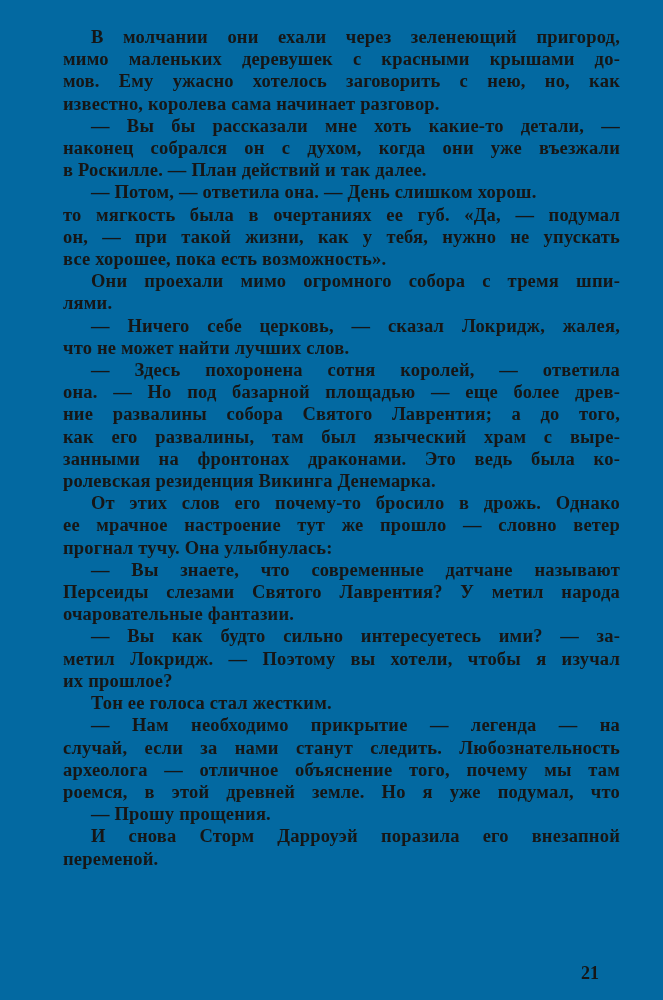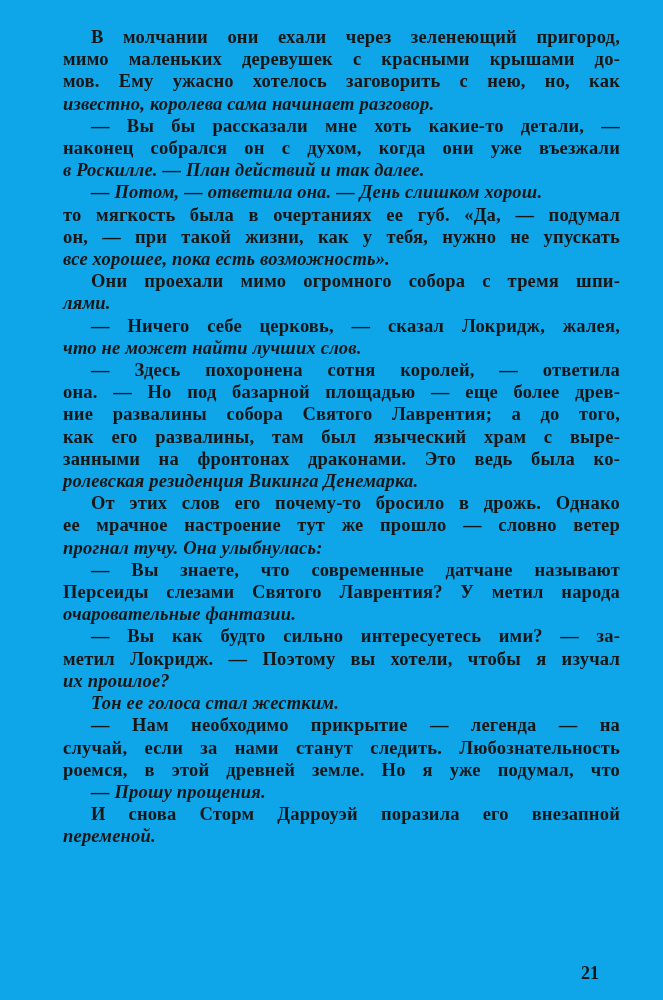--- a/index.html
+++ b/index.html
@@ -11,7 +11,7 @@
     position: relative;
     width: 663px;
     height: 1000px;
-    background: #0ea5e9;
+    background: #0369a1;
     overflow: hidden;
     font-family: "Liberation Serif", "DejaVu Serif", serif;
     color: #161616;

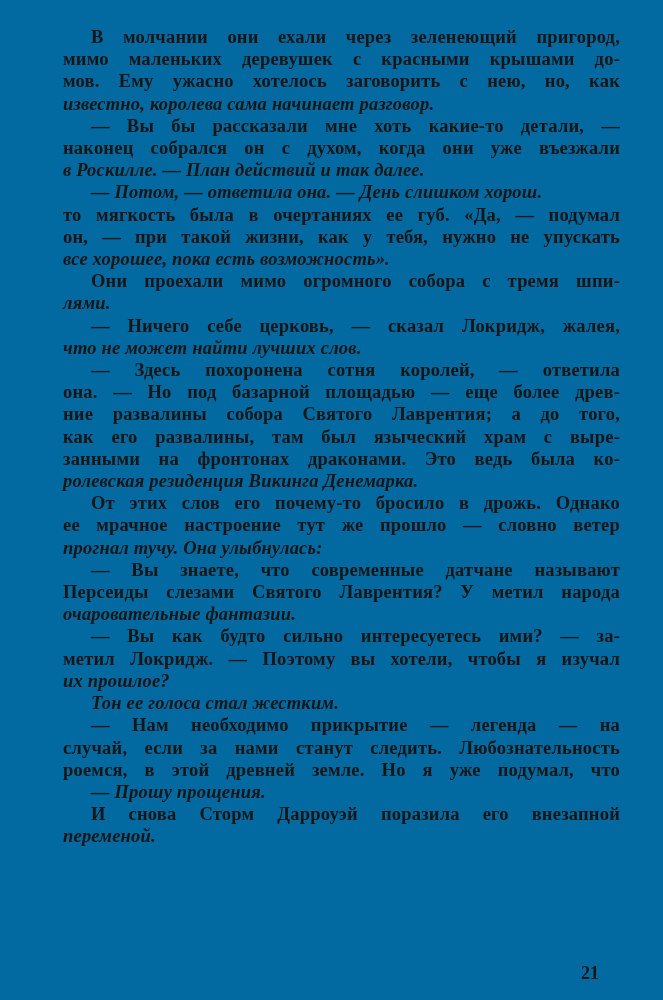--- a/index.html
+++ b/index.html
@@ -38,7 +38,6 @@
   .line.last {
     text-align: left;
     text-align-last: left;
-    font-style: italic;
   }
   .line.first {
     text-indent: 28px;

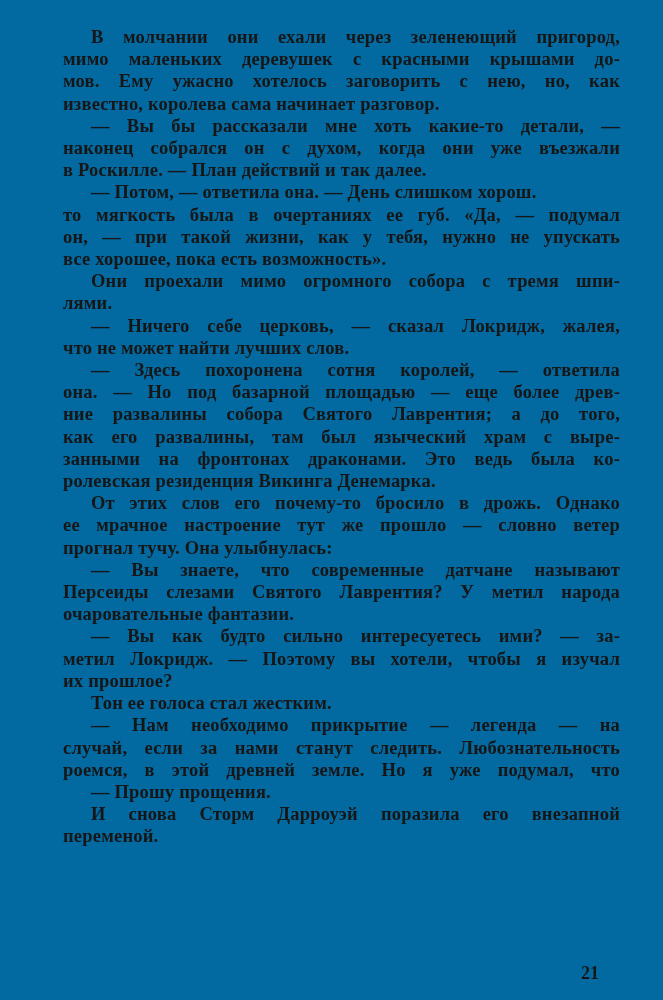--- a/index.html
+++ b/index.html
@@ -113,6 +113,7 @@
       <div class="paragraph">
         <div class="line first">— Нам необходимо прикрытие — легенда — на</div>
         <div class="line">случай, если за нами станут следить. Любознательность</div>
+        <div class="line">археолога — отличное объяснение того, почему мы там</div>
         <div class="line">роемся, в этой древней земле. Но я уже подумал, что</div>
       </div>
       <div class="paragraph">

